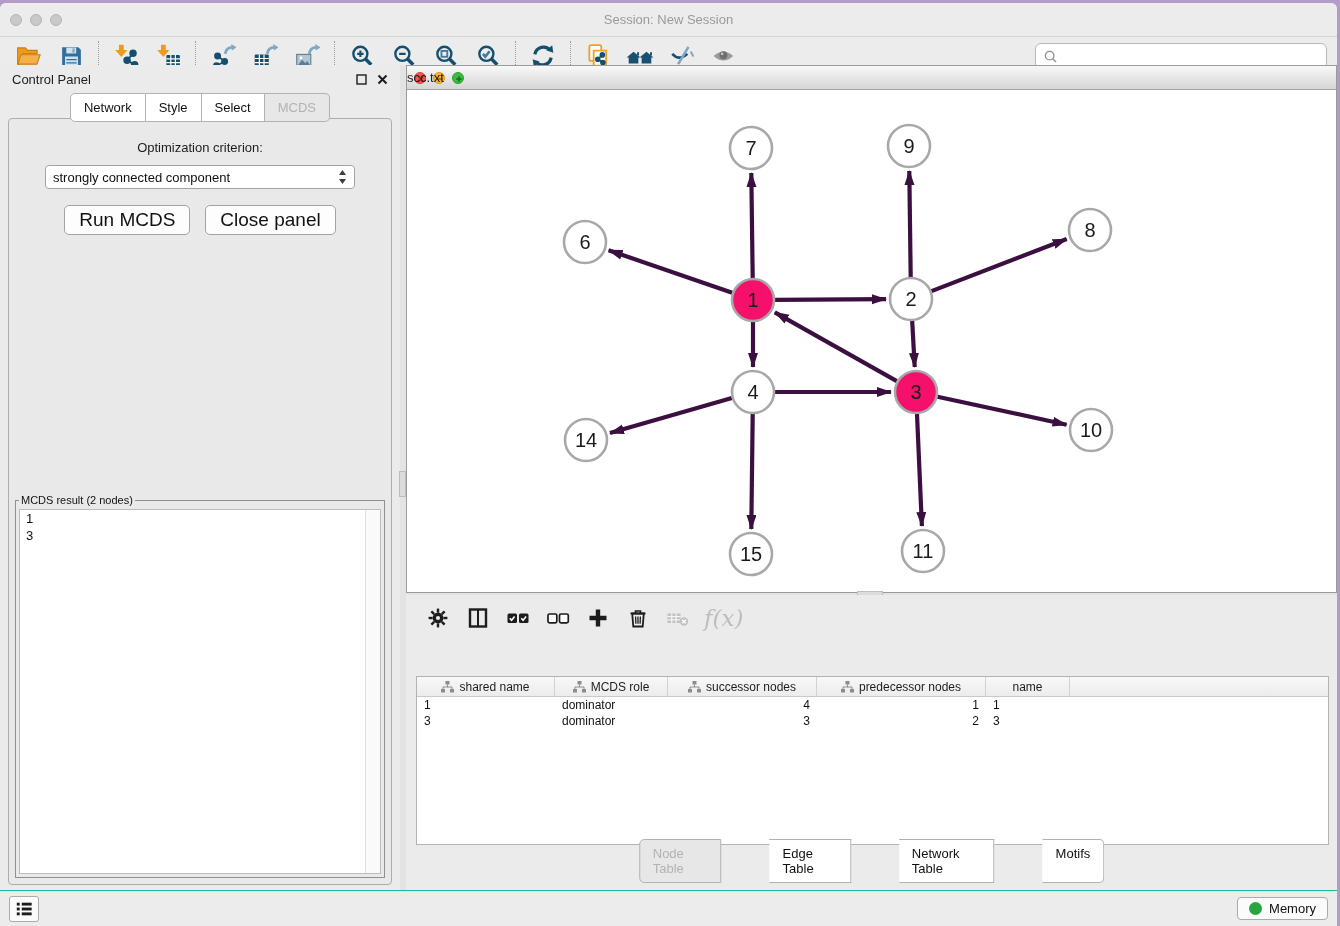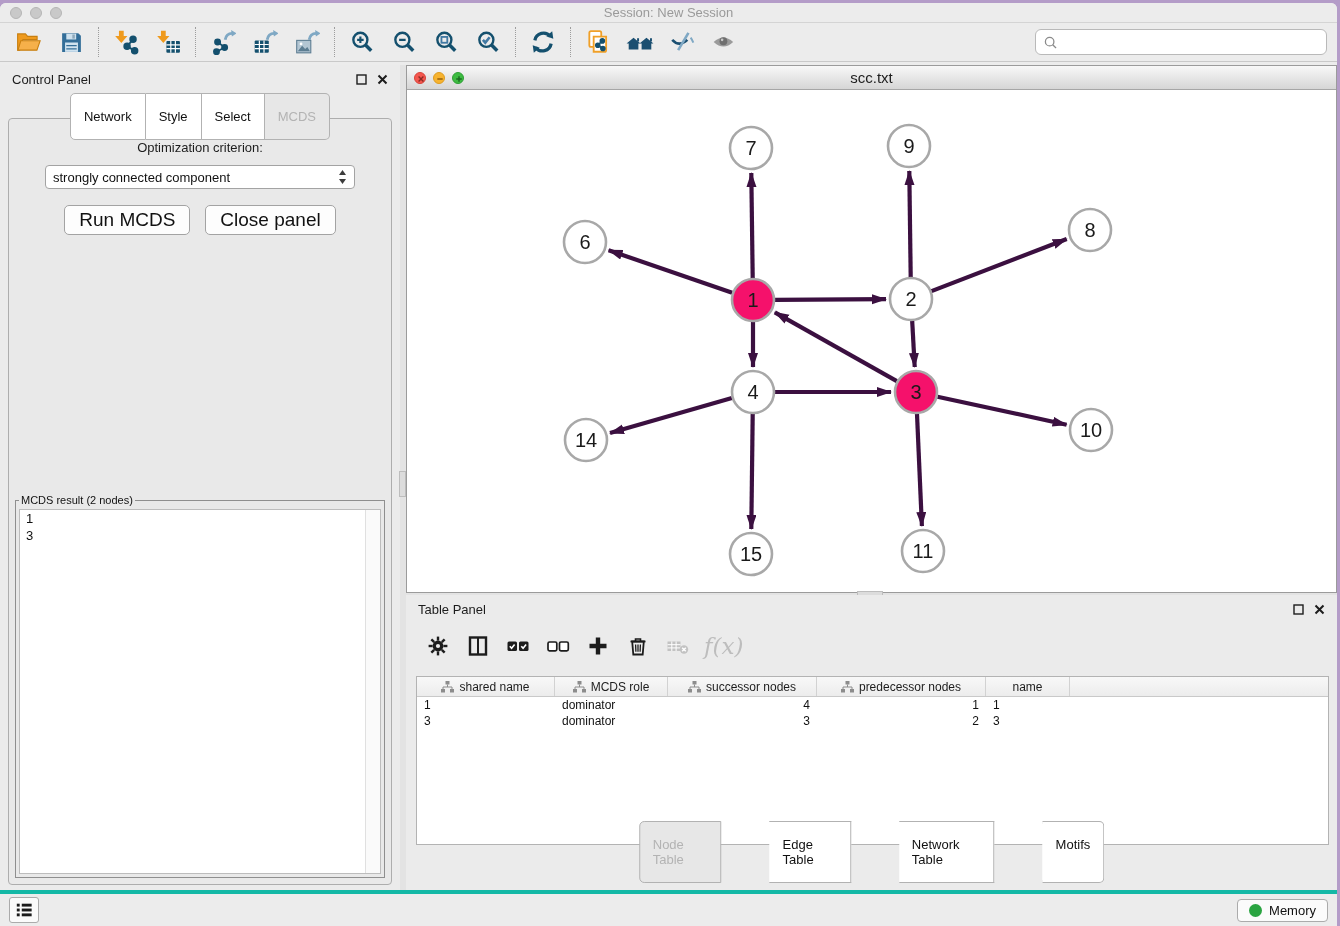--- a/index.html
+++ b/index.html
@@ -9,7 +9,7 @@
   #app-window { position:absolute; left:0; top:3px; right:3px; bottom:0; background:#ececec; border-radius:6px 6px 0 0; overflow:hidden; }
 
   
-  #titlebar { height:20px; background:#ececec; border-bottom:1px solid #d4d4d4; position:relative; display:flex; align-items:center; }
+  #titlebar { height:34px; background:#ececec; border-bottom:1px solid #d4d4d4; position:relative; display:flex; align-items:center; }
   .mac-lights { display:flex; gap:8px; margin-left:10px; }
   .mac-light { width:12px; height:12px; border-radius:50%; background:#c9c9c9; border:1px solid #b5b5b5; position:relative; }
   .win-title { position:absolute; left:0; right:0; text-align:center; font-size:13px; color:#9a9a9a; pointer-events:none; }

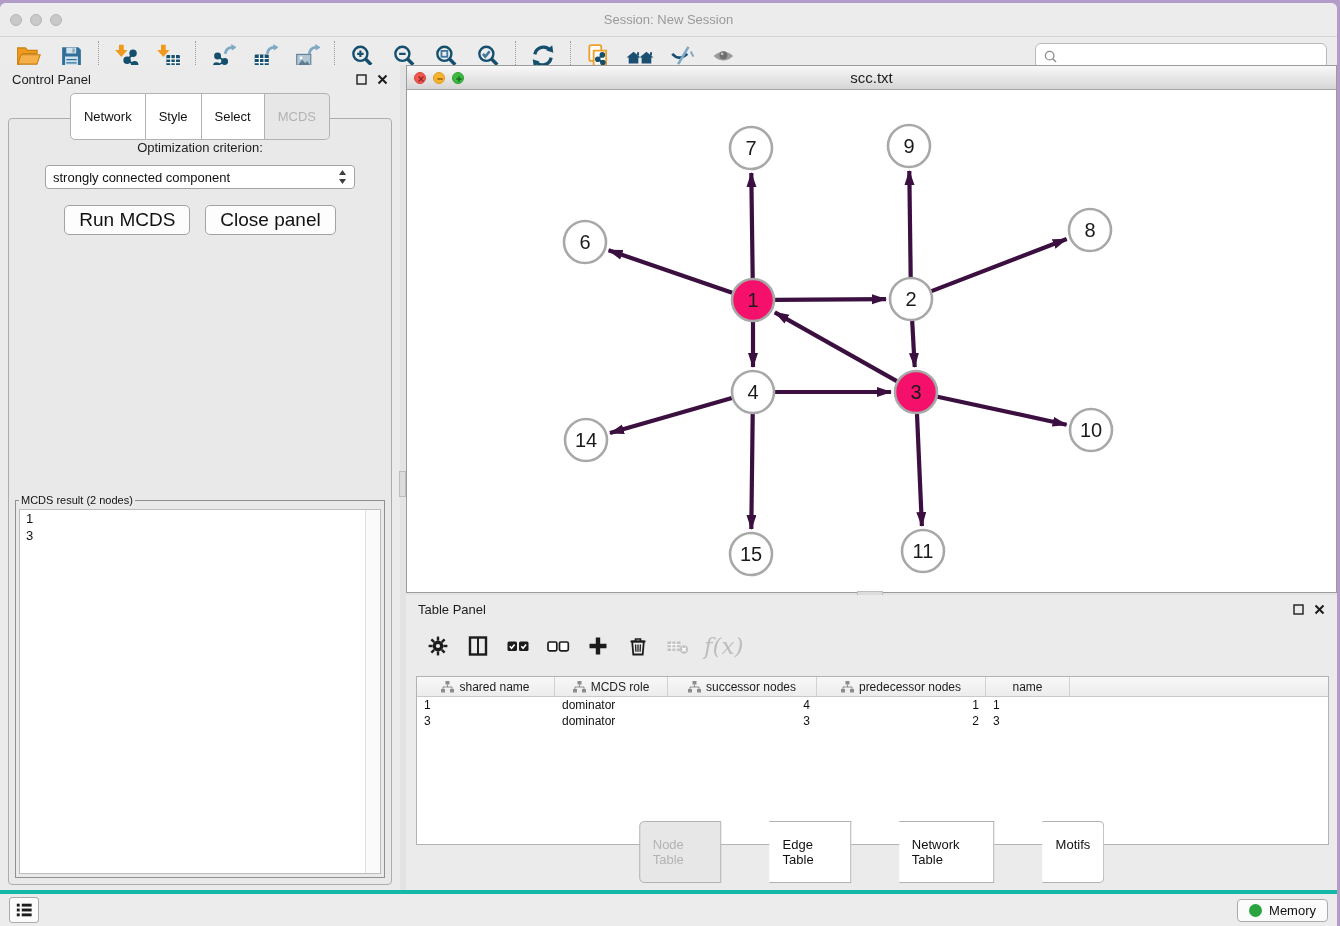--- a/index.html
+++ b/index.html
@@ -48,7 +48,7 @@
   
   #net-window { position:absolute; left:406px; top:0; width:931px; height:528px; background:#fff; border:1px solid #9b9b9b; }
   #net-titlebar { height:24px; background:linear-gradient(#f8f8f8,#d6d6d6); border-bottom:1px solid #a6a6a6; display:flex; align-items:center; padding:0 7px; position:relative; }
-  #net-title { position:absolute; left:0; right:0; text-align:center; font-size:15px; color:#1d1d1d; pointer-events:none; }
+  #net-title { position:absolute; left:0; right:0; text-align:left; font-size:13px; color:#1d1d1d; pointer-events:none; }
   .tl { width:12px; height:12px; border-radius:50%; position:relative; }
   .tl svg { position:absolute; left:1.1px; top:1.1px; }
   #net-canvas { position:absolute; left:0; right:0; top:25px; bottom:0; background:#fff; }

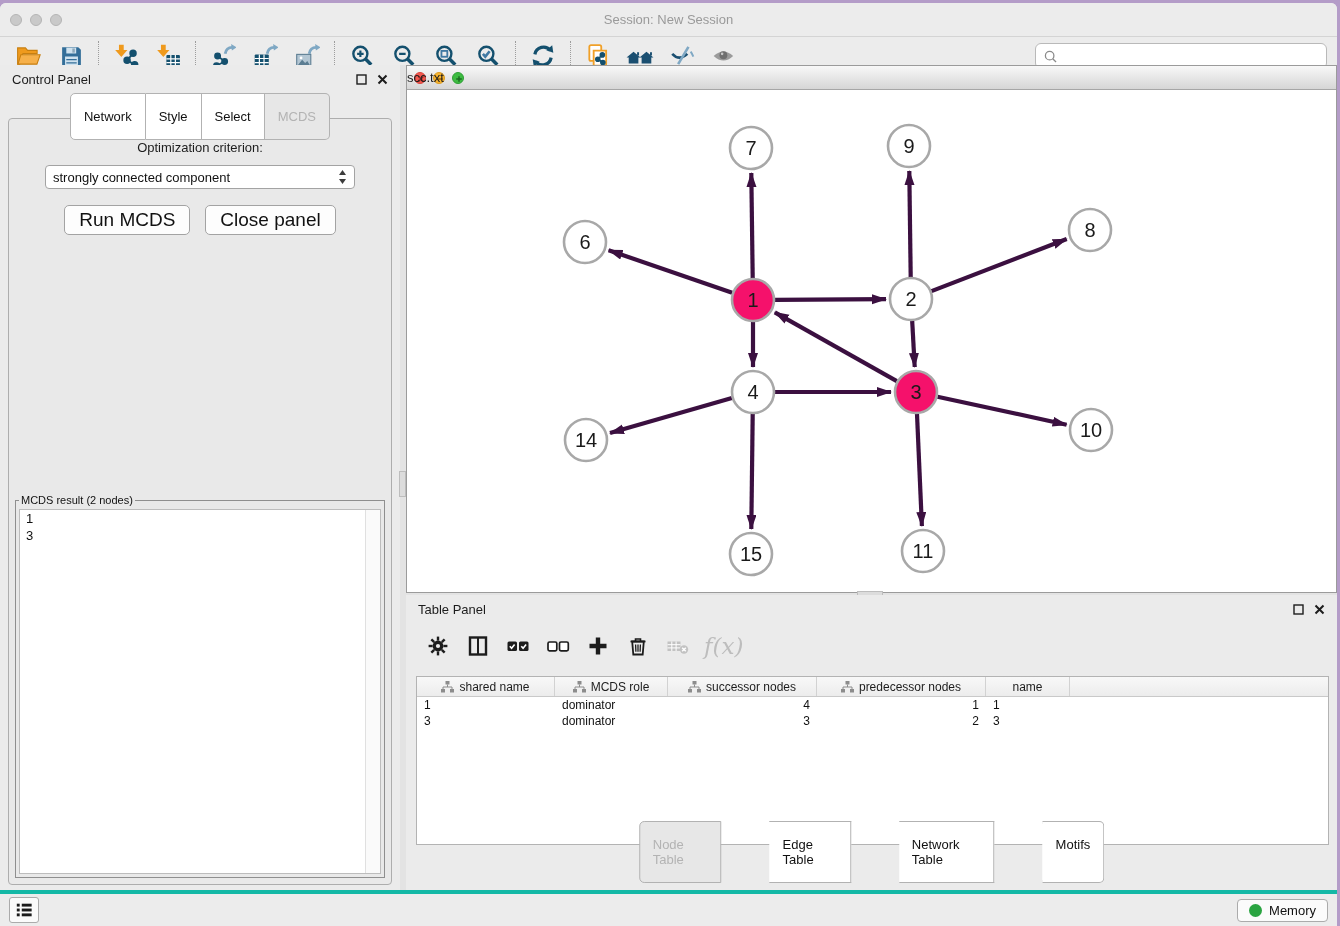--- a/index.html
+++ b/index.html
@@ -29,7 +29,7 @@
   .panel-header { height:28px; display:flex; align-items:center; padding:0 12px; font-size:13px; color:#1d1d1d; }
   .panel-header .ph-icons { margin-left:auto; display:flex; gap:10px; align-items:center; }
   .tab-row { display:flex; justify-content:center; position:relative; z-index:2; }
-  .tab { font-size:13px; color:#111; background:#fff; border:1px solid #b2b2b2; border-left:none; padding:15px 13px; cursor:default; }
+  .tab { font-size:13px; color:#111; background:#fff; border:1px solid #b2b2b2; border-left:none; padding:6px 13px; cursor:default; }
   .tab:first-child { border-left:1px solid #b2b2b2; border-radius:5px 0 0 5px; }
   .tab:last-child { border-radius:0 5px 5px 0; }
   .tab.active { background:#e7e7e7; color:#b3b3b3; }

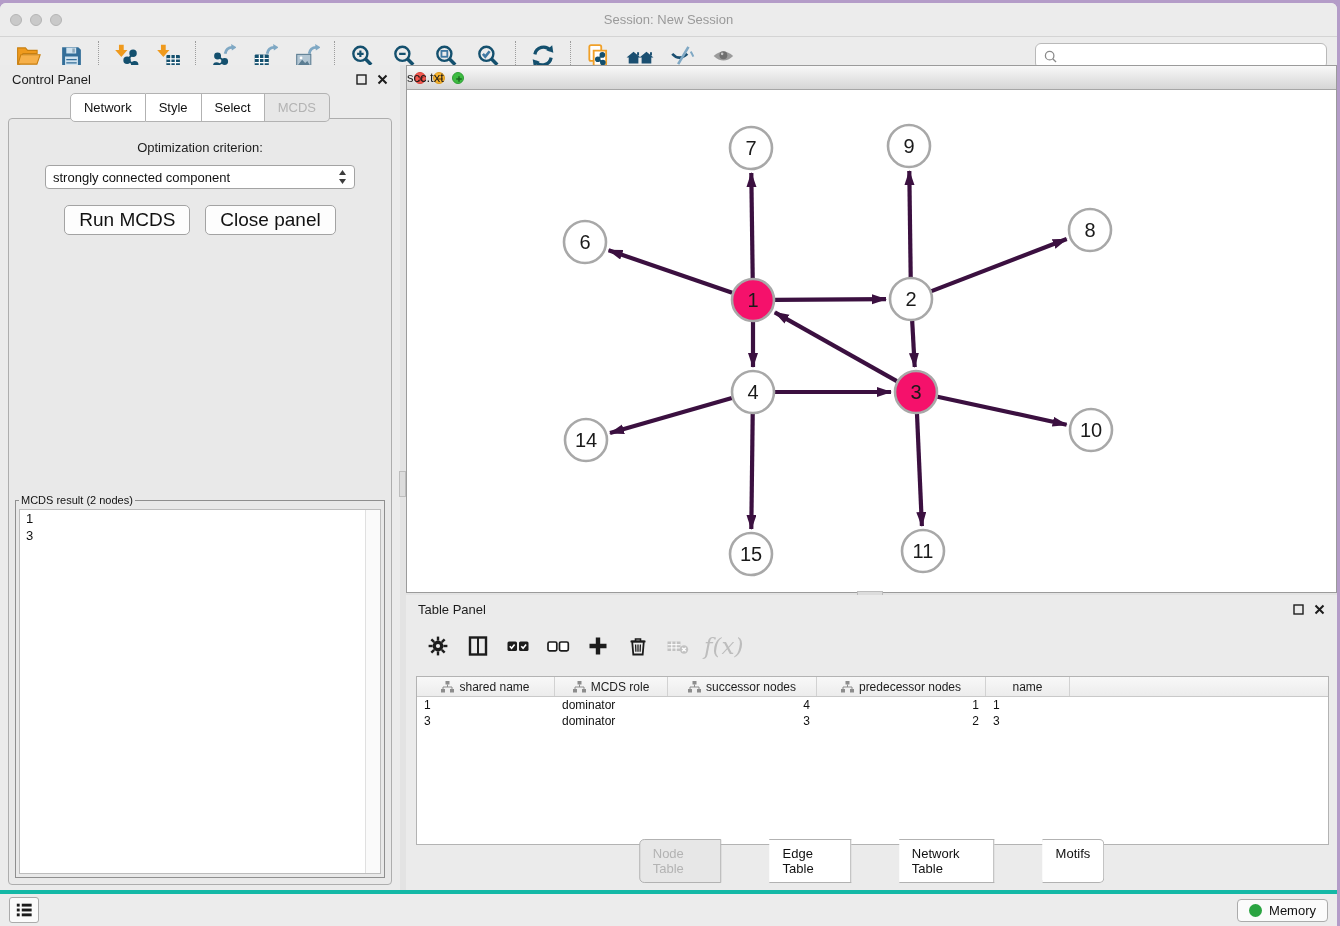--- a/index.html
+++ b/index.html
@@ -406,17 +406,6 @@
     <div class="h-grip"></div>
 
     <div id="table-panel">
-      <div class="panel-header">
-        <span>Table Panel</span>
-        <span class="ph-icons">
-          <svg width="11" height="11" viewBox="0 0 11 11">
-              <rect x="1" y="1" width="9" height="9" fill="none" stroke="#1d1d1d" stroke-width="1.4"></rect>
-            </svg>
-          <svg width="11" height="11" viewBox="0 0 11 11">
-              <path d="M1.5 1.5 L9.5 9.5 M9.5 1.5 L1.5 9.5" stroke="#1d1d1d" stroke-width="2"></path>
-            </svg>
-        </span>
-      </div>
       <div id="tp-toolbar">
         <div class="tp-btn">
           <svg width="24" height="24" viewBox="0 0 24 24">

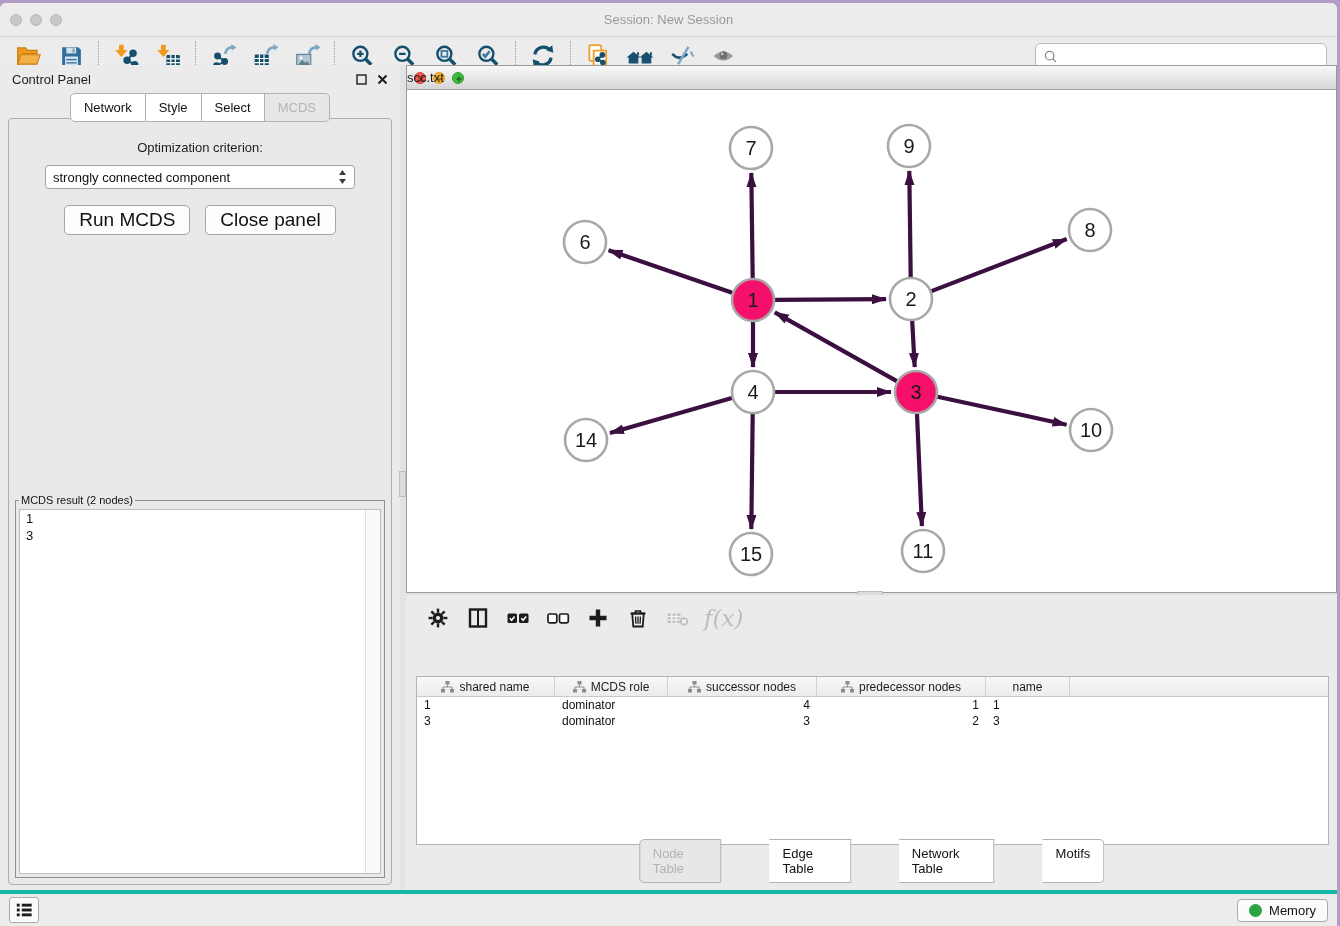--- a/index.html
+++ b/index.html
@@ -72,7 +72,7 @@
   #tp-tabs { position:absolute; bottom:7px; left:50%; transform:translateX(-50%); display:flex;gap:48px; }
 
   
-  #status-bar { position:absolute; left:0; right:0; bottom:0; height:36px; background:#ececec; border-top:4px solid #14b8a6; display:flex; align-items:center; padding:0 9px; }
+  #status-bar { position:absolute; left:0; right:0; bottom:0; height:36px; background:#ececec; border-top:1px solid #14b8a6; display:flex; align-items:center; padding:0 9px; }
   #list-btn { width:30px; height:26px; background:#fbfbfb; border:1px solid #ababab; border-radius:3px; display:flex; align-items:center; justify-content:center; }
   #memory-btn { margin-left:auto; display:flex; align-items:center; gap:7px; background:#fbfbfb; border:1px solid #ababab; border-radius:4px; padding:3px 11px; font-size:13px; color:#111; }
   #memory-dot { width:13px; height:13px; border-radius:50%; background:#2aa441; }

